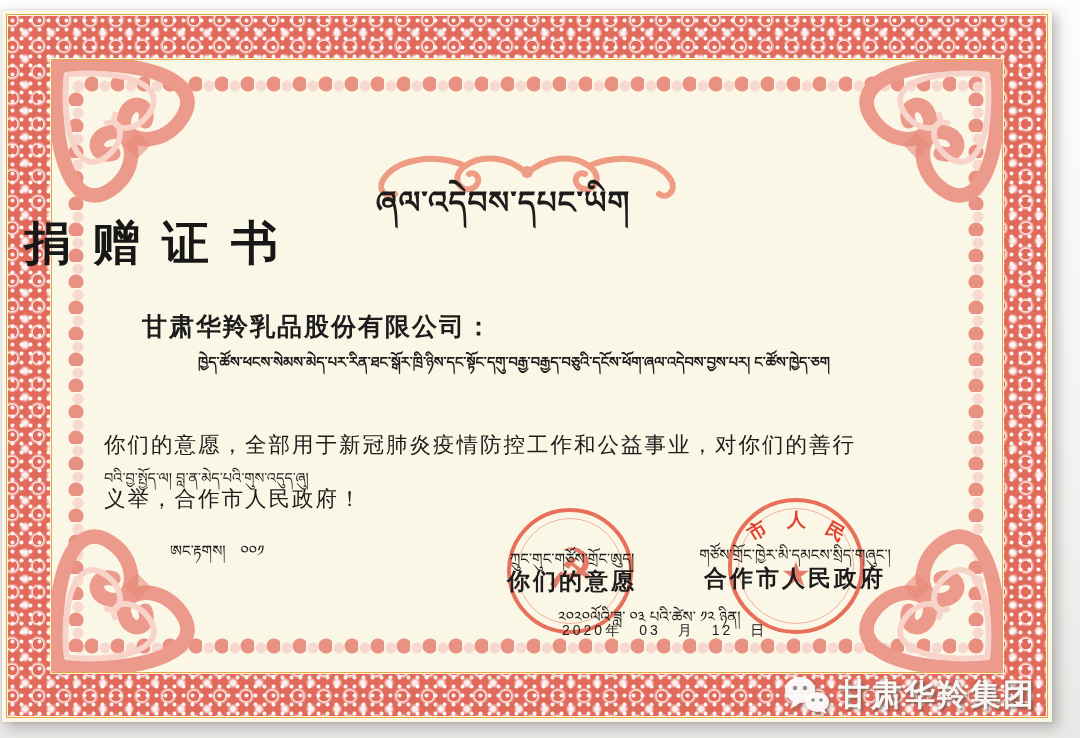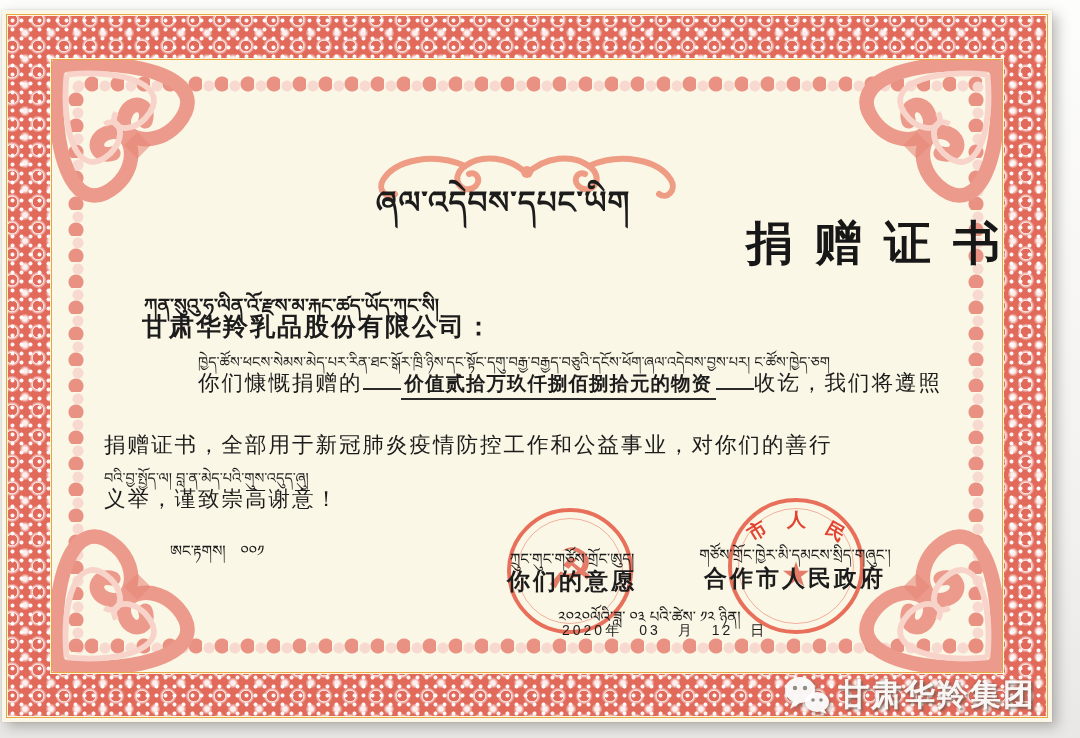--- a/index.html
+++ b/index.html
@@ -61,7 +61,7 @@
   
   .tib{white-space:nowrap;}
   .title-tib{position:absolute;left:0;right:48px;top:158px;text-align:center;font-size:31px;font-weight:700;letter-spacing:1px;}
-  .title-cn{position:absolute;left:0;right:30px;top:202px;text-align:right;font-size:47px;font-weight:900;letter-spacing:22px;text-indent:22px;color:#171717;}
+  .title-cn{position:absolute;left:0;right:30px;top:202px;text-align:left;font-size:47px;font-weight:900;letter-spacing:22px;text-indent:22px;color:#171717;}
   .recipient-tib{position:absolute;left:142px;top:274px;font-size:19px;font-weight:600;}
   .recipient-cn{position:absolute;left:140px;top:300px;font-size:25px;font-weight:800;letter-spacing:2px;}
   .l1-tib{position:absolute;left:196px;top:336px;font-size:14.5px;}

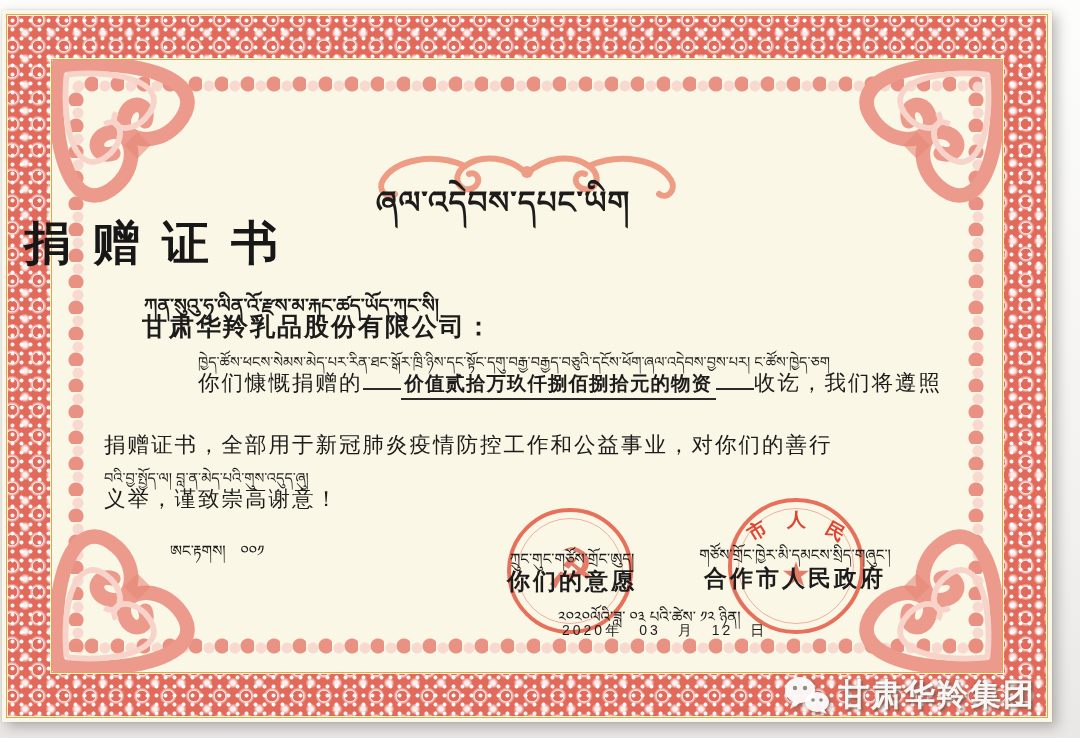--- a/index.html
+++ b/index.html
@@ -166,7 +166,6 @@
   <div class="tib title-tib">ཞལ་འདེབས་དཔང་ཡིག</div>
   <div class="title-cn">捐赠证书</div>
 
-  <div class="tib recipient-tib">ཀན་སུའུ་ཧྭ་ལིན་འོ་རྫས་མ་རྐང་ཚད་ཡོད་ཀུང་སི།</div>
   <div class="recipient-cn">甘肃华羚乳品股份有限公司：</div>
 
   <div class="tib l1-tib">ཁྱེད་ཚོས་ཕངས་སེམས་མེད་པར་རིན་ཐང་སྒོར་ཁྲི་ཉིས་དང་སྟོང་དགུ་བརྒྱ་བརྒྱད་བཅུའི་དངོས་ཕོག་ཞལ་འདེབས་བྱས་པར། ང་ཚོས་ཁྱེད་ཅག</div>

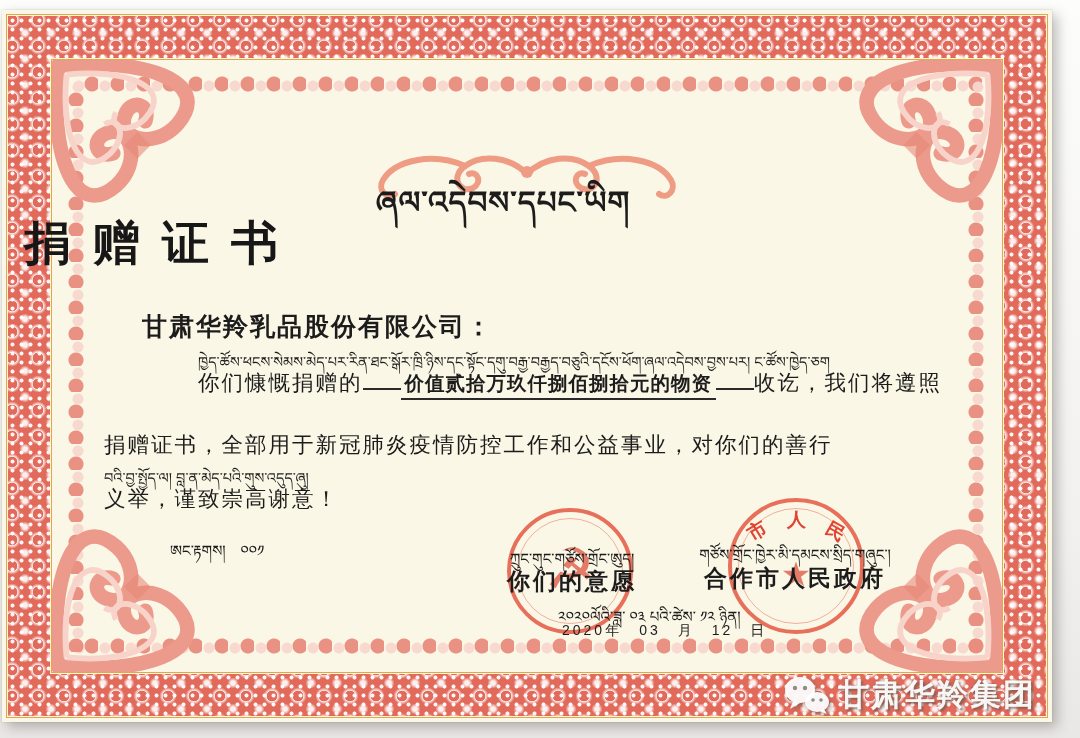--- a/index.html
+++ b/index.html
@@ -64,7 +64,7 @@
   .title-cn{position:absolute;left:0;right:30px;top:202px;text-align:left;font-size:47px;font-weight:900;letter-spacing:22px;text-indent:22px;color:#171717;}
   .recipient-tib{position:absolute;left:142px;top:274px;font-size:19px;font-weight:600;}
   .recipient-cn{position:absolute;left:140px;top:300px;font-size:25px;font-weight:800;letter-spacing:2px;}
-  .l1-tib{position:absolute;left:196px;top:336px;font-size:14.5px;}
+  .l1-tib{position:absolute;left:196px;top:336px;font-size:14.5px;font-weight:bold;}
   .l1-cn{position:absolute;left:196px;top:358px;font-size:21.5px;letter-spacing:2px;}
   .l2-tib{position:absolute;left:102px;top:398px;font-size:14.5px;}
   .l2-cn{position:absolute;left:102px;top:420px;font-size:21.5px;letter-spacing:2px;}

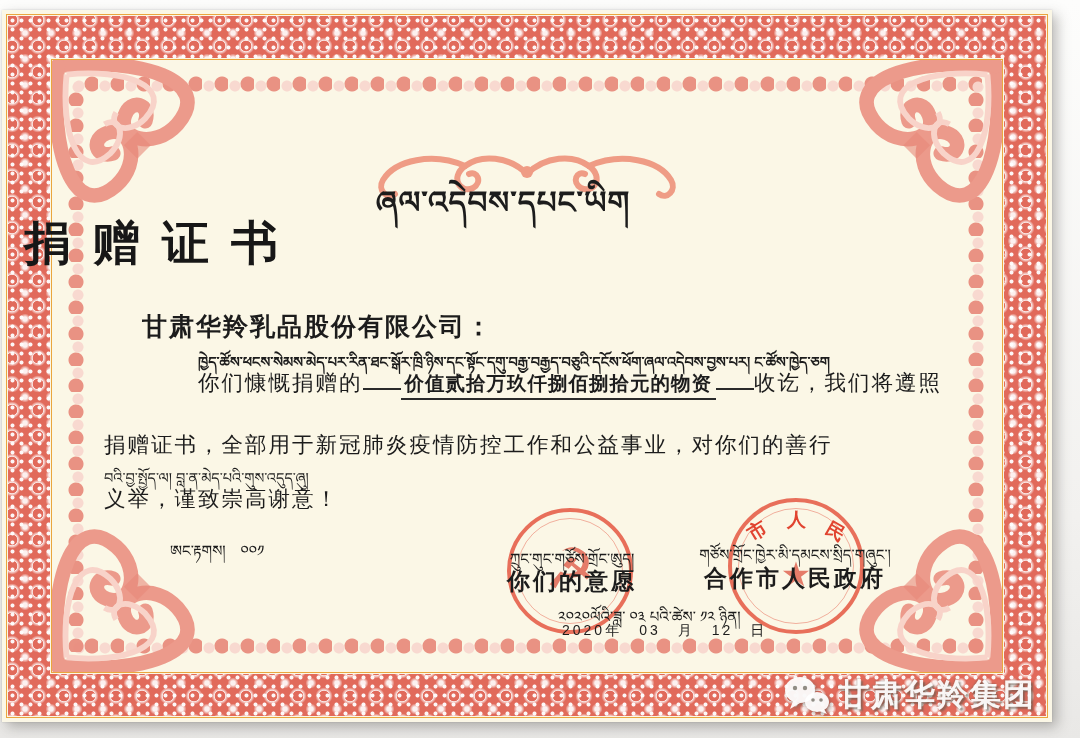--- a/index.html
+++ b/index.html
@@ -169,9 +169,6 @@
   <div class="recipient-cn">甘肃华羚乳品股份有限公司：</div>
 
   <div class="tib l1-tib">ཁྱེད་ཚོས་ཕངས་སེམས་མེད་པར་རིན་ཐང་སྒོར་ཁྲི་ཉིས་དང་སྟོང་དགུ་བརྒྱ་བརྒྱད་བཅུའི་དངོས་ཕོག་ཞལ་འདེབས་བྱས་པར། ང་ཚོས་ཁྱེད་ཅག</div>
-  <div class="l1-cn">
-    <span>你们慷慨捐赠的</span><span class="underline-gap"></span><span class="underlined-text">价值贰拾万玖仟捌佰捌拾元的物资</span><span class="underline-gap"></span><span>收讫，我们将遵照</span>
-  </div>
   <div class="l2-cn">捐赠证书，全部用于新冠肺炎疫情防控工作和公益事业，对你们的善行</div>
   <div class="tib l3-tib">བའི་བྱ་སྤྱོད་ལ། བླ་ན་མེད་པའི་གུས་འདུད་ཞུ།</div>
   <div class="l3-cn">义举，谨致崇高谢意！</div>

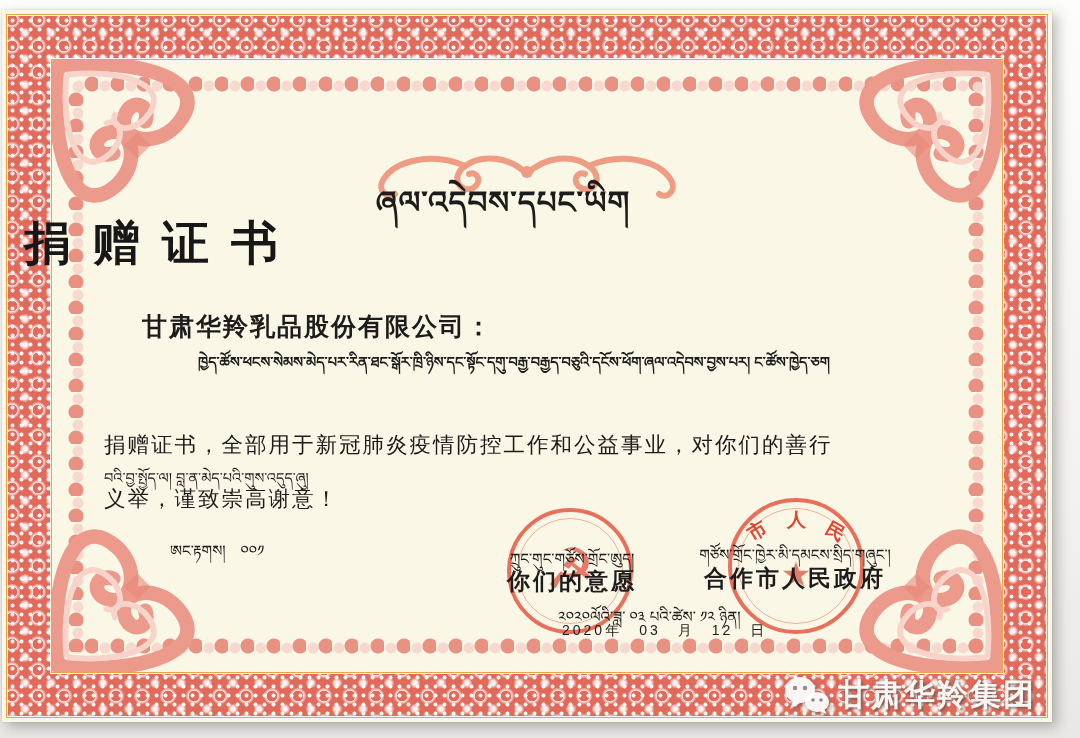--- a/index.html
+++ b/index.html
@@ -169,7 +169,7 @@
   <div class="recipient-cn">甘肃华羚乳品股份有限公司：</div>
 
   <div class="tib l1-tib">ཁྱེད་ཚོས་ཕངས་སེམས་མེད་པར་རིན་ཐང་སྒོར་ཁྲི་ཉིས་དང་སྟོང་དགུ་བརྒྱ་བརྒྱད་བཅུའི་དངོས་ཕོག་ཞལ་འདེབས་བྱས་པར། ང་ཚོས་ཁྱེད་ཅག</div>
-  <div class="l2-cn">捐赠证书，全部用于新冠肺炎疫情防控工作和公益事业，对你们的善行</div>
+  <div class="l2-cn">你们的意愿，全部用于新冠肺炎疫情防控工作和公益事业，对你们的善行</div>
   <div class="tib l3-tib">བའི་བྱ་སྤྱོད་ལ། བླ་ན་མེད་པའི་གུས་འདུད་ཞུ།</div>
   <div class="l3-cn">义举，谨致崇高谢意！</div>
 

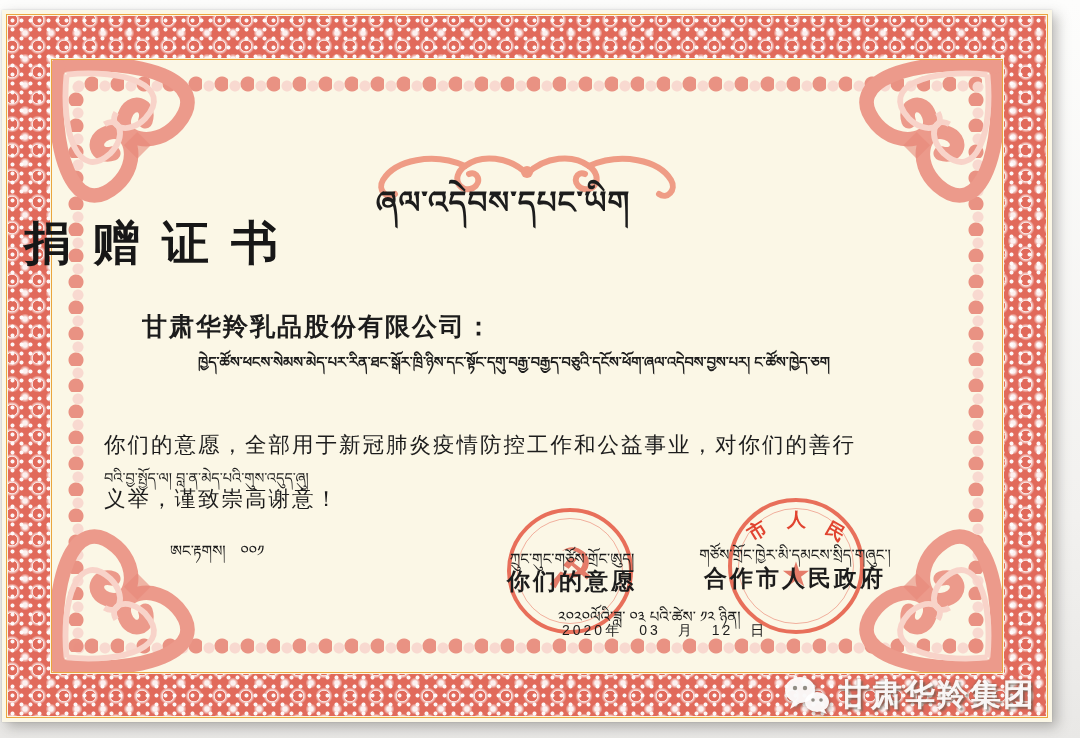--- a/index.html
+++ b/index.html
@@ -171,7 +171,7 @@
   <div class="tib l1-tib">ཁྱེད་ཚོས་ཕངས་སེམས་མེད་པར་རིན་ཐང་སྒོར་ཁྲི་ཉིས་དང་སྟོང་དགུ་བརྒྱ་བརྒྱད་བཅུའི་དངོས་ཕོག་ཞལ་འདེབས་བྱས་པར། ང་ཚོས་ཁྱེད་ཅག</div>
   <div class="l2-cn">你们的意愿，全部用于新冠肺炎疫情防控工作和公益事业，对你们的善行</div>
   <div class="tib l3-tib">བའི་བྱ་སྤྱོད་ལ། བླ་ན་མེད་པའི་གུས་འདུད་ཞུ།</div>
-  <div class="l3-cn">义举，谨致崇高谢意！</div>
+  <div class="l3-cn">义举，合作市人民政府！</div>
 
   <div class="tib serial-tib">ཨང་རྟགས།　༠༠༡</div>
 

